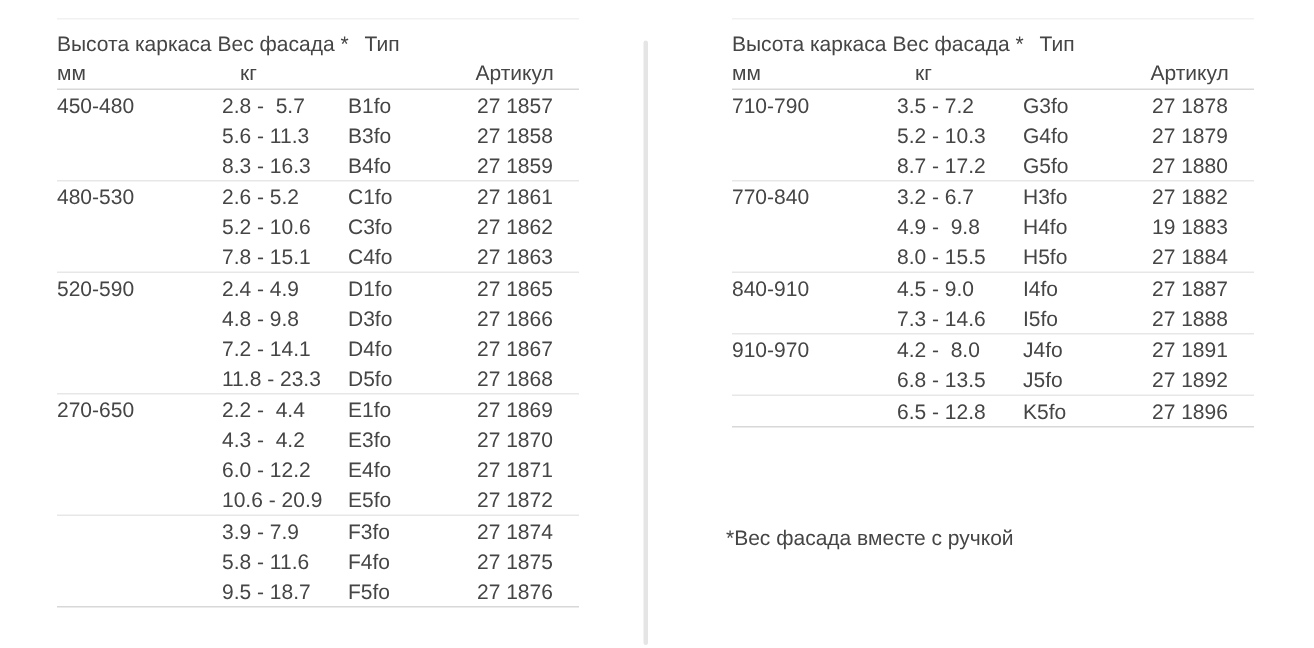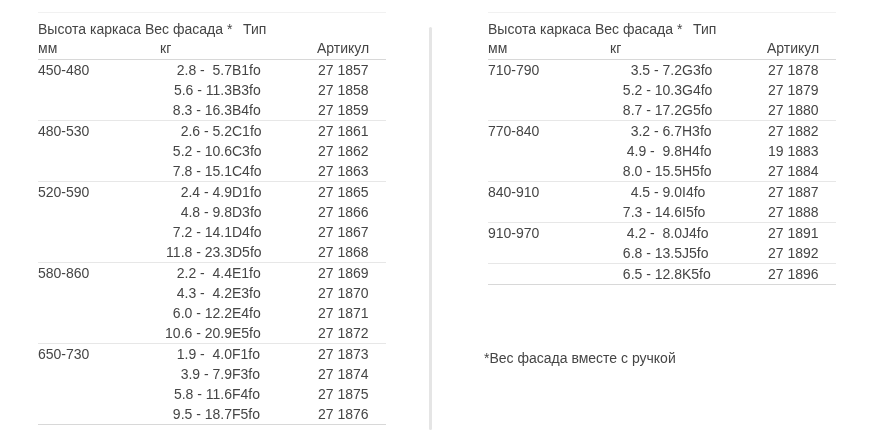--- a/index.html
+++ b/index.html
@@ -52,7 +52,7 @@
     white-space:nowrap;
   }
   .cell-height{text-align:left;}
-  .cell-weight{text-align:right;white-space:pre;}
+  .cell-weight{text-align:left;white-space:pre;}
   .cell-type{text-align:left;}
   .cell-sku{text-align:left;}
   .footnote{

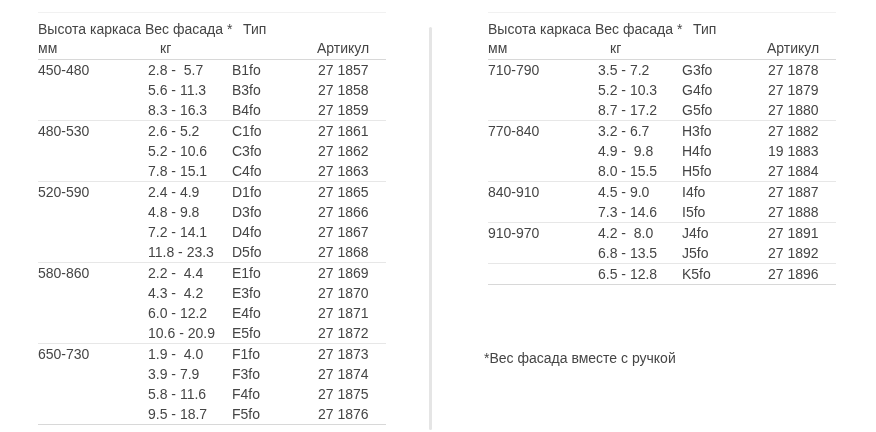--- a/index.html
+++ b/index.html
@@ -150,7 +150,7 @@
         </div>
         <div class="group">
           <div class="row">
-            <div class="cell-height">580-860</div>
+            <div class="cell-height">270-650</div>
             <div class="cell-weight">2.2 -  4.4</div>
             <div class="cell-type">E1fo</div>
             <div class="cell-sku">27 1869</div>

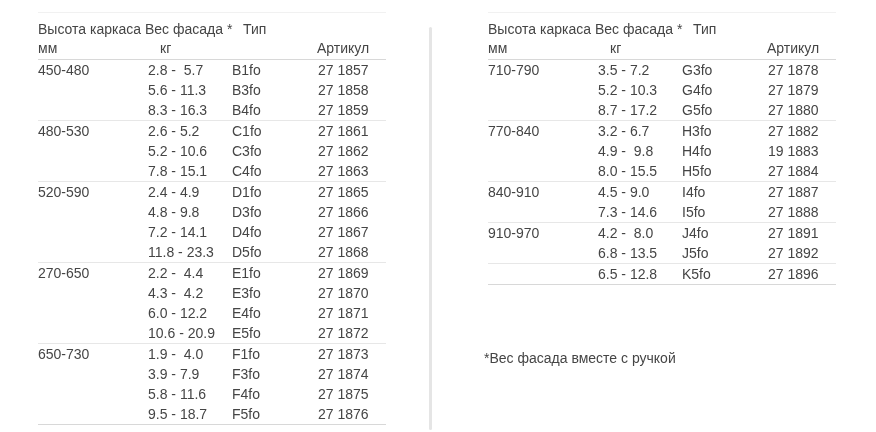--- a/index.html
+++ b/index.html
@@ -176,12 +176,6 @@
         </div>
         <div class="group">
           <div class="row">
-            <div class="cell-height">650-730</div>
-            <div class="cell-weight">1.9 -  4.0</div>
-            <div class="cell-type">F1fo</div>
-            <div class="cell-sku">27 1873</div>
-          </div>
-          <div class="row">
             <div class="cell-height"></div>
             <div class="cell-weight">3.9 - 7.9</div>
             <div class="cell-type">F3fo</div>

